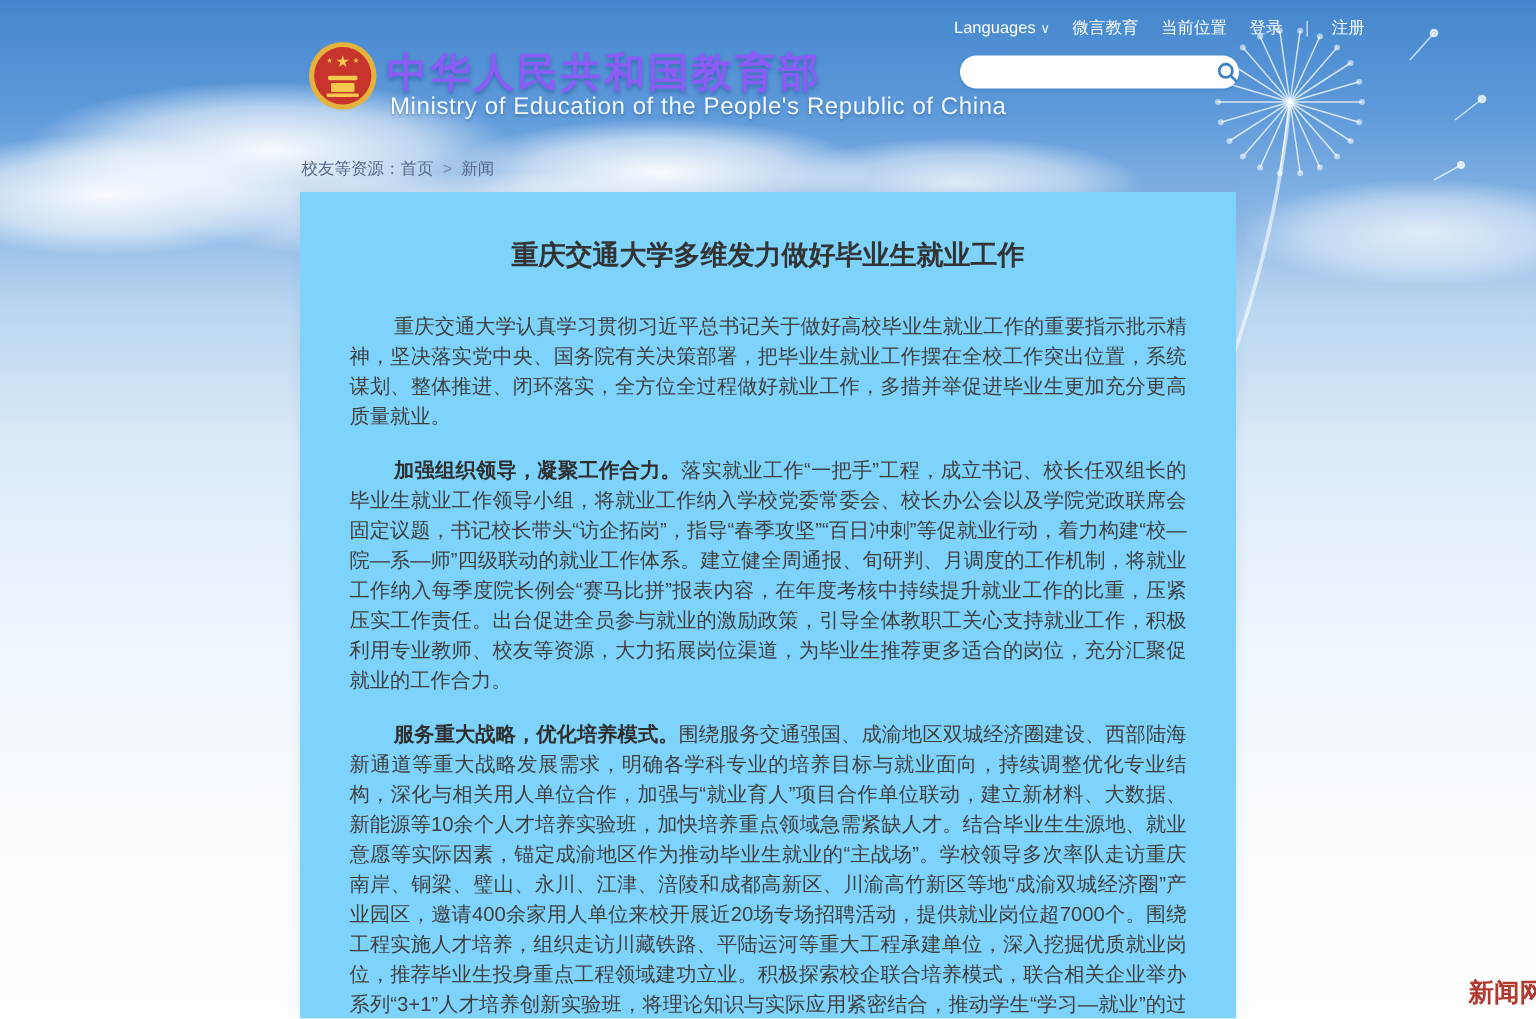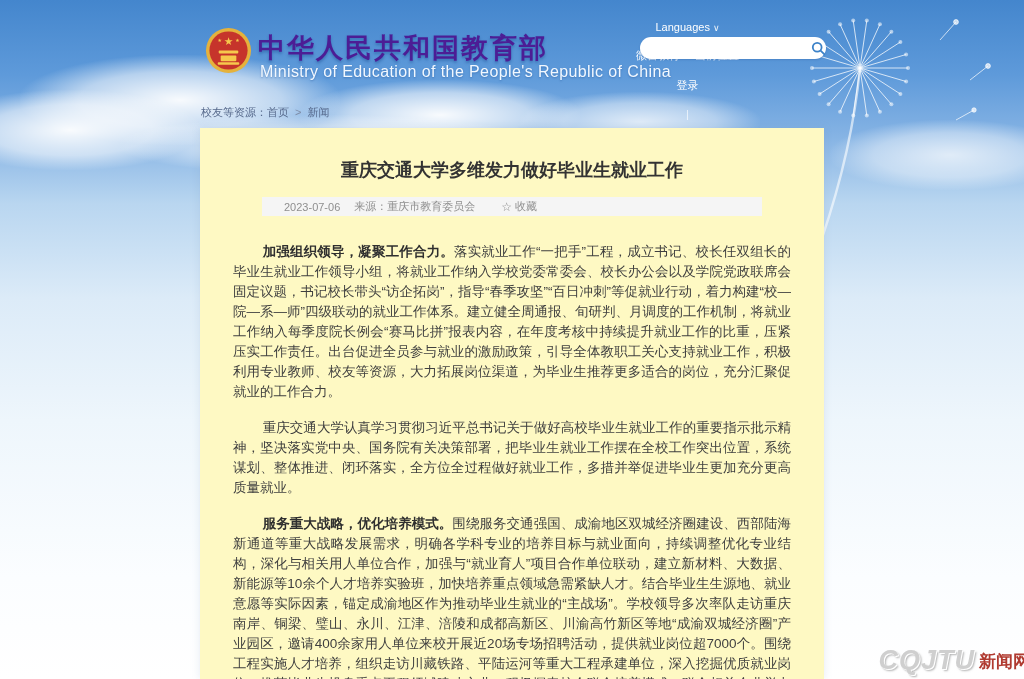--- a/index.html
+++ b/index.html
@@ -13,8 +13,8 @@
     background:radial-gradient(ellipse at center,rgba(255,255,255,.95) 0%,
       rgba(255,255,255,.55) 45%,rgba(255,255,255,0) 72%);}
   
-  .top-nav{position:absolute;left:636px;top:21px;display:flex;align-items:center;
-    gap:15px;font-size:11px;color:#fff;flex-direction:column;}
+  .top-nav{position:absolute;left:636px;top:11px;display:flex;align-items:center;
+    gap:15px;font-size:11px;color:#fff;}
   .top-nav span{cursor:pointer;}
   .caret{display:inline-block;font-size:9px;margin-left:3px;opacity:.9;}
   .auth-divider{opacity:.7;cursor:default;}

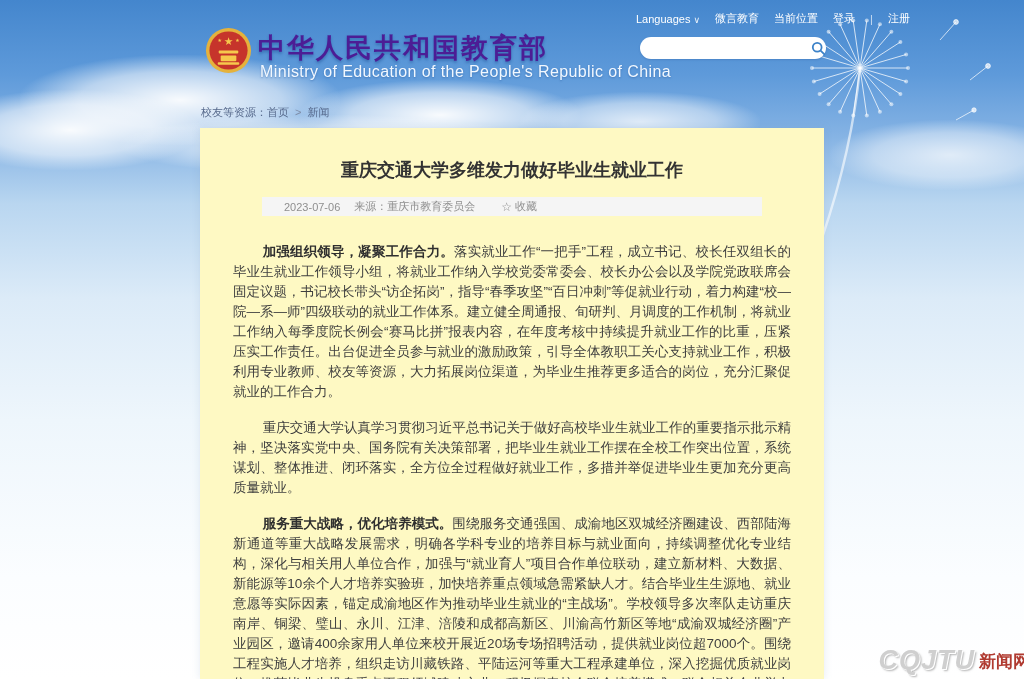--- a/index.html
+++ b/index.html
@@ -21,7 +21,7 @@
   
   .emblem{position:absolute;left:205px;top:27px;width:47px;height:47px;}
   .site-title{position:absolute;left:258px;top:30px;font-size:27px;font-weight:bold;
-    color:#4c1d95;letter-spacing:2px;text-shadow:0 2px 3px rgba(20,70,140,.45);white-space:nowrap;}
+    color:#8b5cf6;letter-spacing:2px;text-shadow:0 2px 3px rgba(20,70,140,.45);white-space:nowrap;}
   .site-subtitle{position:absolute;left:260px;top:63px;font-size:16px;color:#f2f8ff;
     letter-spacing:.4px;text-shadow:0 1px 2px rgba(20,70,140,.4);white-space:nowrap;}
   .search-box{position:absolute;left:640px;top:37px;width:186px;height:22px;

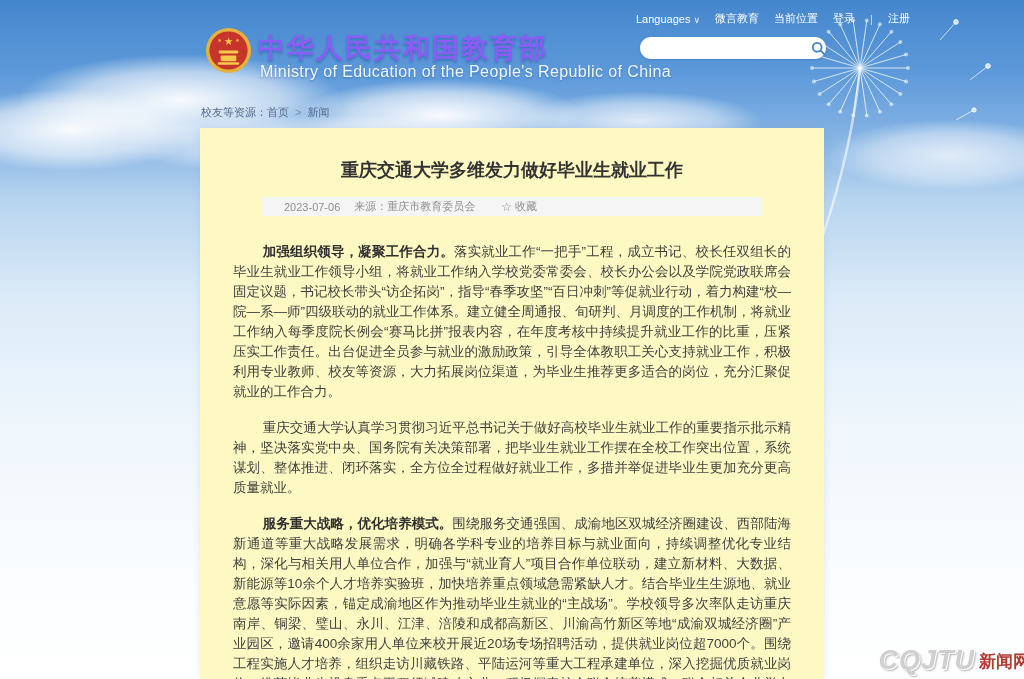--- a/index.html
+++ b/index.html
@@ -36,7 +36,7 @@
   .breadcrumb a{color:#55688b;text-decoration:none;cursor:pointer;text-align:center;}
   .crumb-sep{margin:0 6px;color:#7d8ca6;}
   
-  .card{position:absolute;left:200px;top:128px;width:624px;height:551px;background:#fef9c3;
+  .card{position:absolute;left:200px;top:128px;width:624px;height:551px;background:#7dd3fc;
     box-shadow:0 0 8px rgba(110,145,190,.18);box-sizing:border-box;padding:28px 33px 0 33px;}
   .article-title{text-align:center;font-size:18px;font-weight:bold;color:#333;
     margin:2px 0 0 0;line-height:24px;}

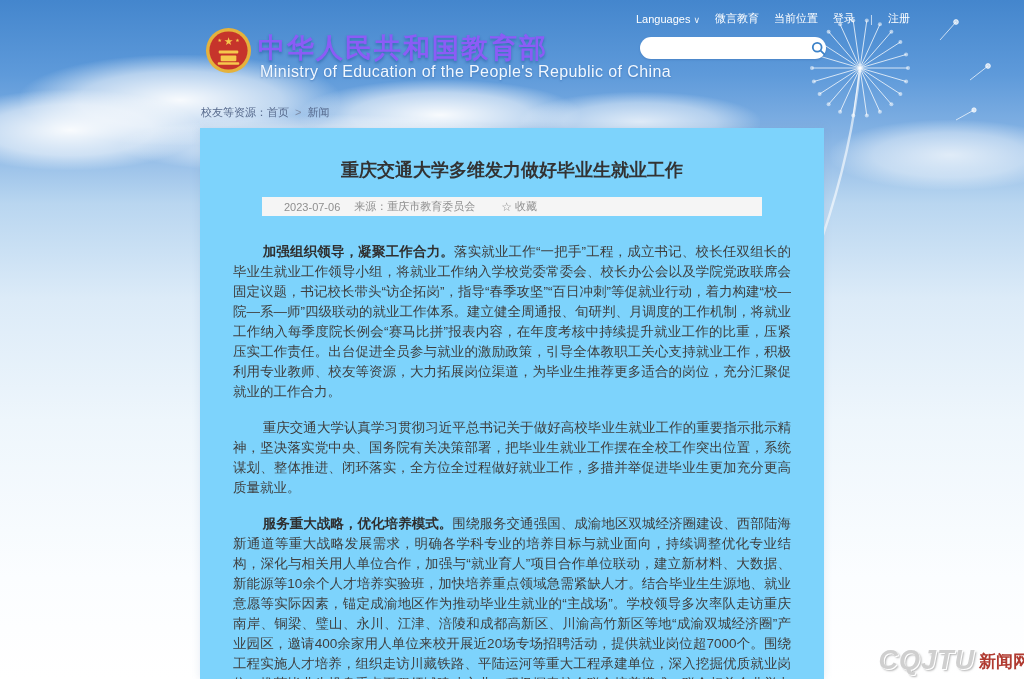--- a/index.html
+++ b/index.html
@@ -166,14 +166,6 @@
 
 <div class="card">
   <h1 class="article-title">重庆交通大学多维发力做好毕业生就业工作</h1>
-  <div class="meta-bar">
-    <span>2023-07-06</span>
-    <span class="meta-src"><span>来源：</span><span>重庆市教育委员会</span></span>
-    <span class="fav">
-      <span class="star">☆</span>
-      <span>收藏</span>
-    </span>
-  </div>
   <div class="article-body" id="article-body">
       <p><b>加强组织领导，凝聚工作合力。</b>落实就业工作“一把手”工程，成立书记、校长任双组长的毕业生就业工作领导小组，将就业工作纳入学校党委常委会、校长办公会以及学院党政联席会固定议题，书记校长带头“访企拓岗”，指导“春季攻坚”“百日冲刺”等促就业行动，着力构建“校—院—系—师”四级联动的就业工作体系。建立健全周通报、旬研判、月调度的工作机制，将就业工作纳入每季度院长例会“赛马比拼”报表内容，在年度考核中持续提升就业工作的比重，压紧压实工作责任。出台促进全员参与就业的激励政策，引导全体教职工关心支持就业工作，积极利用专业教师、校友等资源，大力拓展岗位渠道，为毕业生推荐更多适合的岗位，充分汇聚促就业的工作合力。</p>
       <p>重庆交通大学认真学习贯彻习近平总书记关于做好高校毕业生就业工作的重要指示批示精神，坚决落实党中央、国务院有关决策部署，把毕业生就业工作摆在全校工作突出位置，系统谋划、整体推进、闭环落实，全方位全过程做好就业工作，多措并举促进毕业生更加充分更高质量就业。</p>

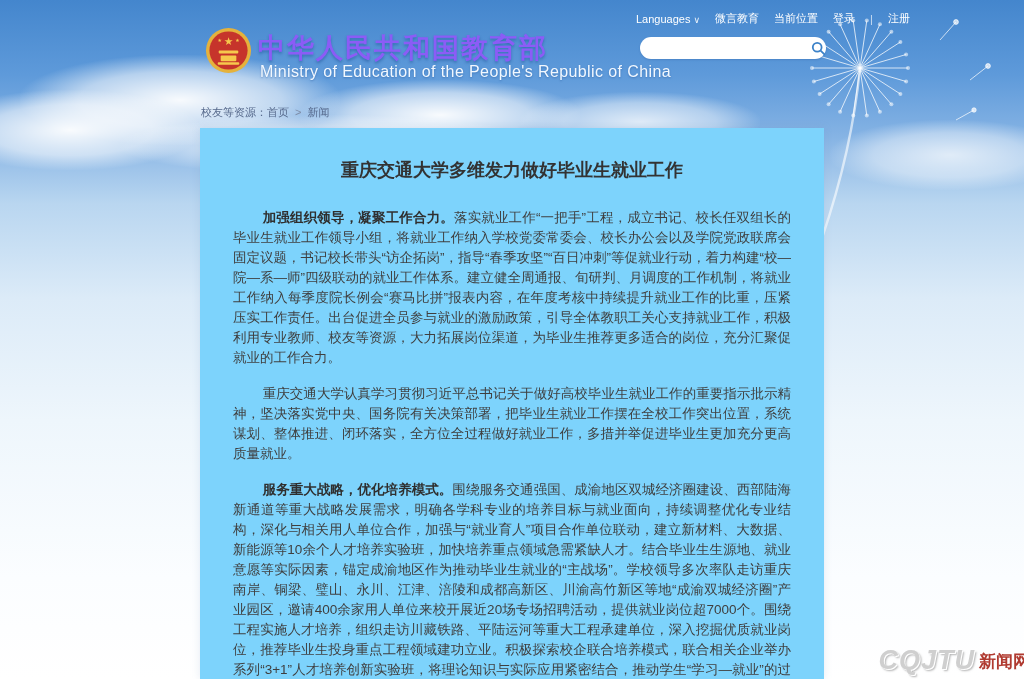--- a/index.html
+++ b/index.html
@@ -167,8 +167,8 @@
 <div class="card">
   <h1 class="article-title">重庆交通大学多维发力做好毕业生就业工作</h1>
   <div class="article-body" id="article-body">
+      <p>重庆交通大学认真学习贯彻习近平总书记关于做好高校毕业生就业工作的重要指示批示精神，坚决落实党中央、国务院有关决策部署，把毕业生就业工作摆在全校工作突出位置，系统谋划、整体推进、闭环落实，全方位全过程做好就业工作，多措并举促进毕业生更加充分更高质量就业。</p>
       <p><b>加强组织领导，凝聚工作合力。</b>落实就业工作“一把手”工程，成立书记、校长任双组长的毕业生就业工作领导小组，将就业工作纳入学校党委常委会、校长办公会以及学院党政联席会固定议题，书记校长带头“访企拓岗”，指导“春季攻坚”“百日冲刺”等促就业行动，着力构建“校—院—系—师”四级联动的就业工作体系。建立健全周通报、旬研判、月调度的工作机制，将就业工作纳入每季度院长例会“赛马比拼”报表内容，在年度考核中持续提升就业工作的比重，压紧压实工作责任。出台促进全员参与就业的激励政策，引导全体教职工关心支持就业工作，积极利用专业教师、校友等资源，大力拓展岗位渠道，为毕业生推荐更多适合的岗位，充分汇聚促就业的工作合力。</p>
-      <p>重庆交通大学认真学习贯彻习近平总书记关于做好高校毕业生就业工作的重要指示批示精神，坚决落实党中央、国务院有关决策部署，把毕业生就业工作摆在全校工作突出位置，系统谋划、整体推进、闭环落实，全方位全过程做好就业工作，多措并举促进毕业生更加充分更高质量就业。</p>
       <p><b>服务重大战略，优化培养模式。</b>围绕服务交通强国、成渝地区双城经济圈建设、西部陆海新通道等重大战略发展需求，明确各学科专业的培养目标与就业面向，持续调整优化专业结构，深化与相关用人单位合作，加强与“就业育人”项目合作单位联动，建立新材料、大数据、新能源等10余个人才培养实验班，加快培养重点领域急需紧缺人才。结合毕业生生源地、就业意愿等实际因素，锚定成渝地区作为推动毕业生就业的“主战场”。学校领导多次率队走访重庆南岸、铜梁、璧山、永川、江津、涪陵和成都高新区、川渝高竹新区等地“成渝双城经济圈”产业园区，邀请400余家用人单位来校开展近20场专场招聘活动，提供就业岗位超7000个。围绕工程实施人才培养，组织走访川藏铁路、平陆运河等重大工程承建单位，深入挖掘优质就业岗位，推荐毕业生投身重点工程领域建功立业。积极探索校企联合培养模式，联合相关企业举办系列“3+1”人才培养创新实验班，将理论知识与实际应用紧密结合，推动学生“学习—就业”的过程充分衔接。与相关中央企业共建实习实训基地，整合科研平台项目、学科专业竞赛、毕业设计实践等资源，强化职业能力训练，不断提升毕业生的就业竞争力。</p>
     </div>
 </div>

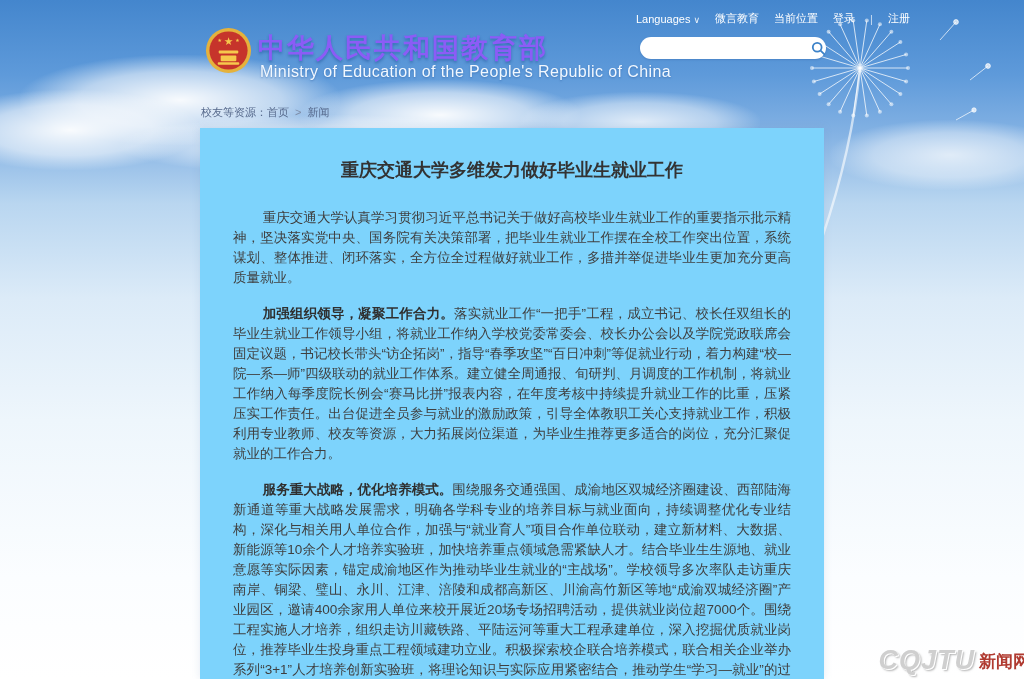--- a/index.html
+++ b/index.html
@@ -174,7 +174,6 @@
 </div>
 
 <div class="watermark">
-  <span class="wm-latin">CQJTU</span>
   <span class="wm-cjk">新闻网</span>
 </div>
 

